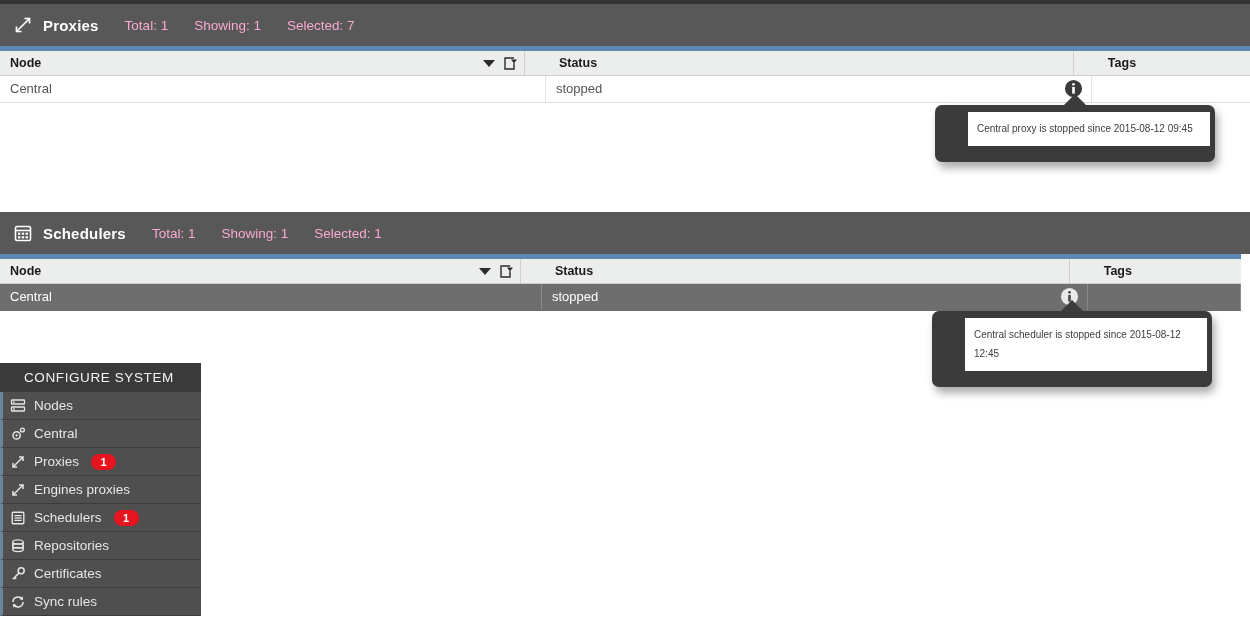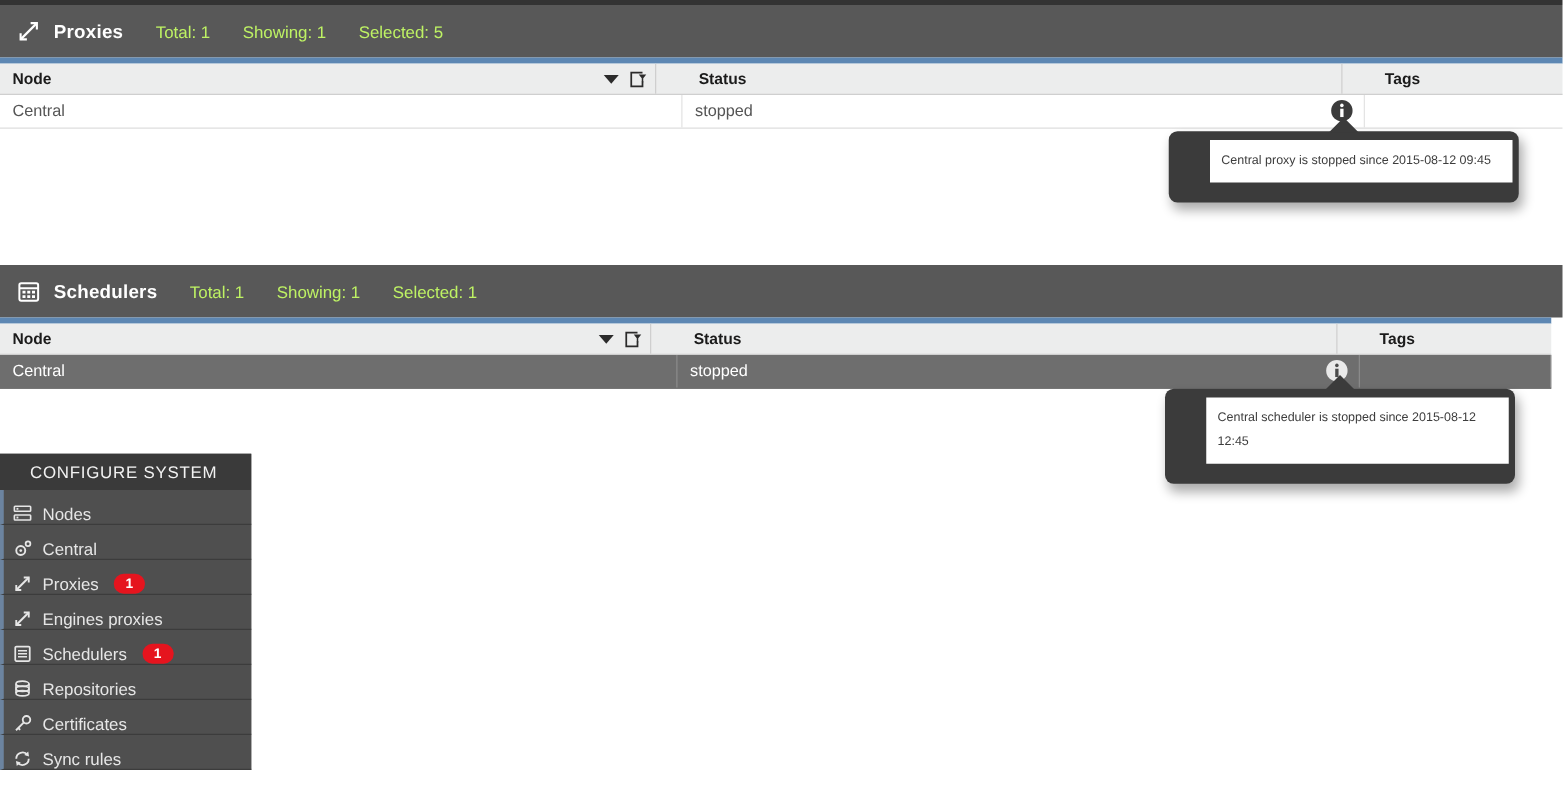--- a/index.html
+++ b/index.html
@@ -56,7 +56,7 @@
     font-size: 13.5px;
     margin-right: 26px;
     white-space: nowrap;
-    color: #bef264;
+    color: #f9a8d4;
   }
 
   .blueline {

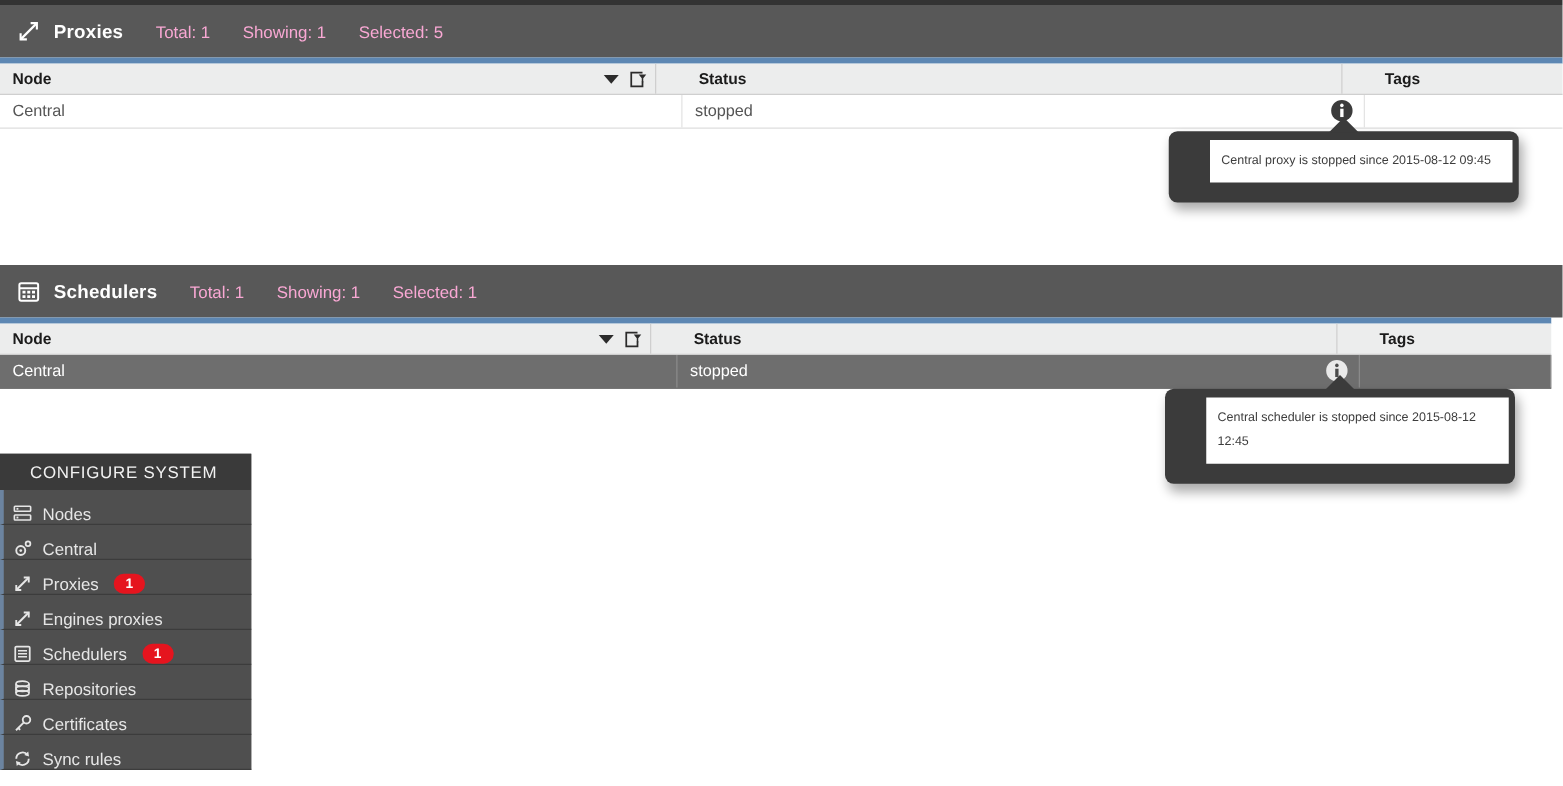--- a/index.html
+++ b/index.html
@@ -240,7 +240,7 @@
     <span class="sec-title">Proxies</span>
     <span class="sec-stat">Total: 1</span>
     <span class="sec-stat">Showing: 1</span>
-    <span class="sec-stat">Selected: 5</span>
+    <span class="sec-stat">Selected: 7</span>
   </div>
 
   <div class="blueline"></div>

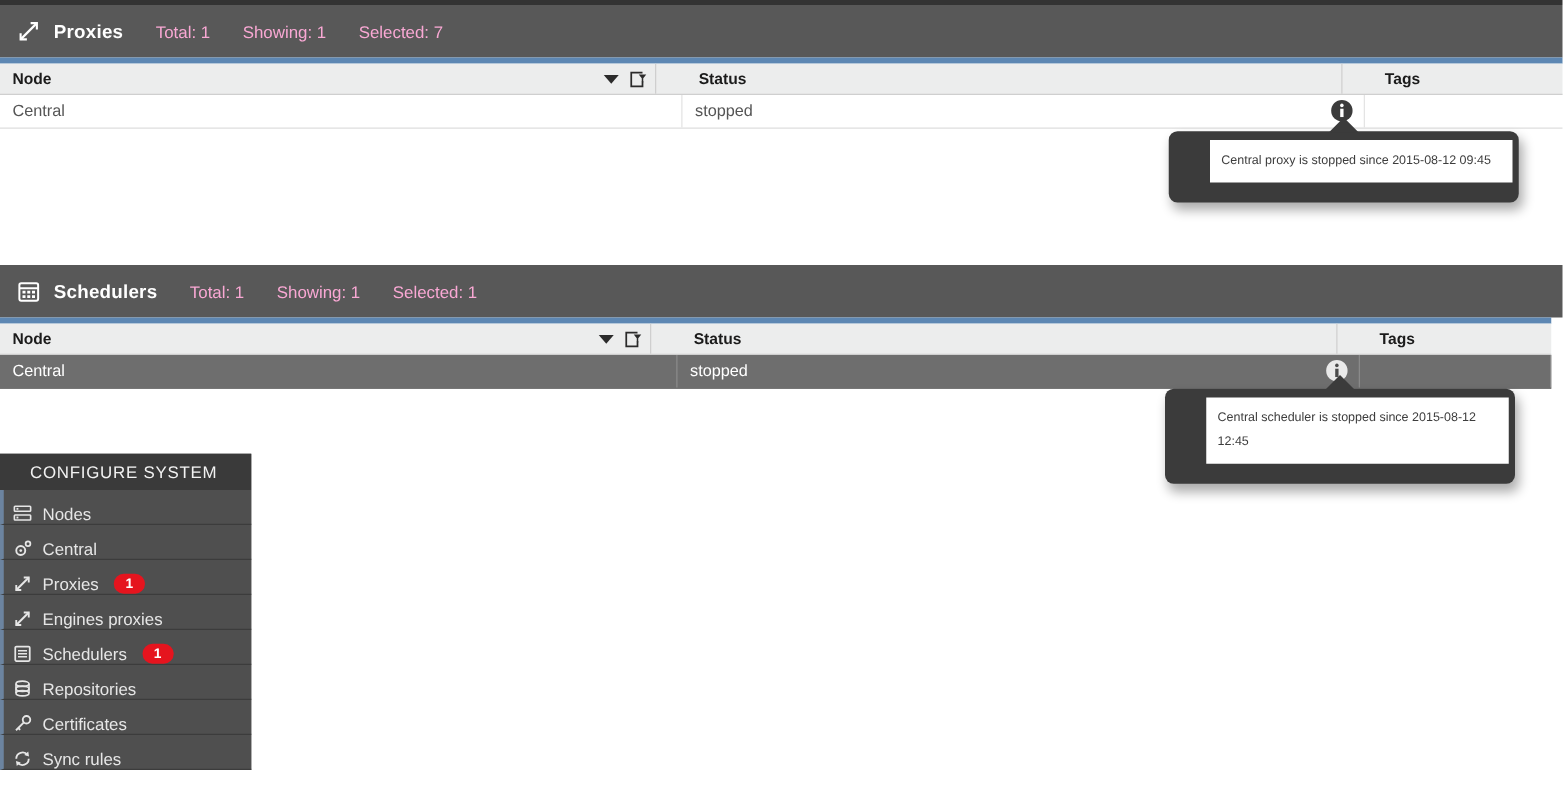--- a/index.html
+++ b/index.html
@@ -192,7 +192,7 @@
   .side-item {
     height: 28px;
     display: flex;
-    align-items: flex-end;
+    align-items: center;
     background: #4f4f4f;
     border-bottom: 1px solid #3c3c3c;
     border-left: 3px solid #6c84a0;

